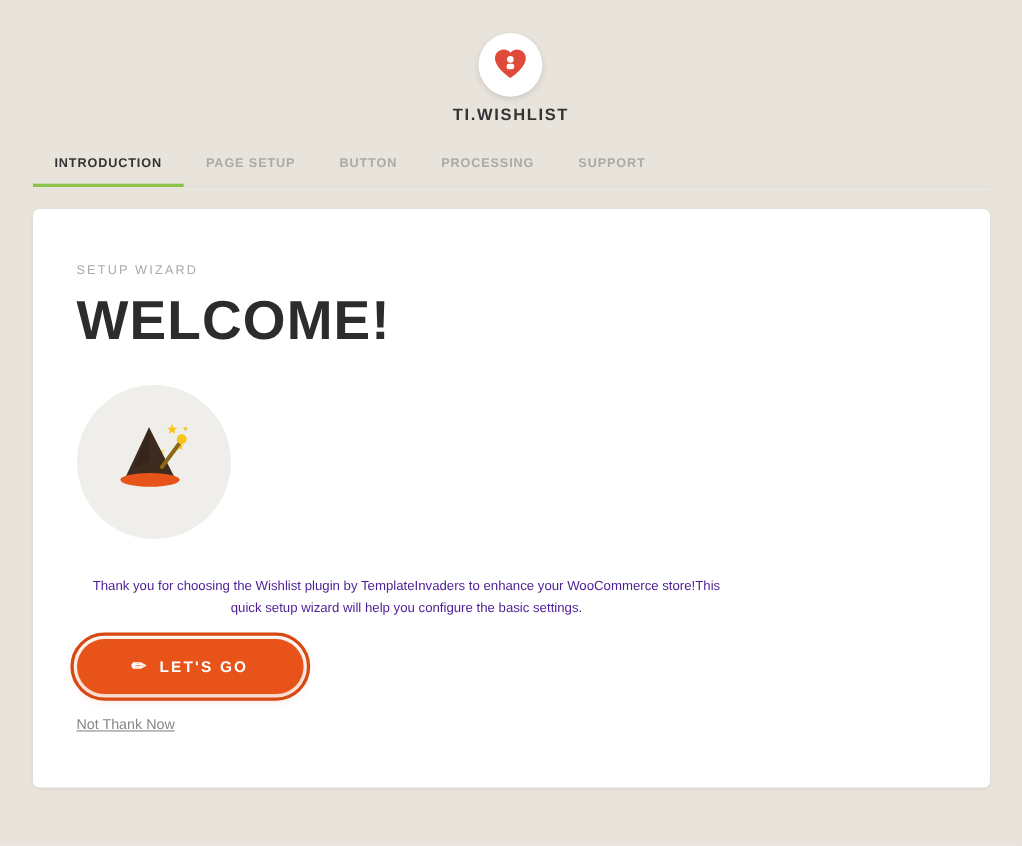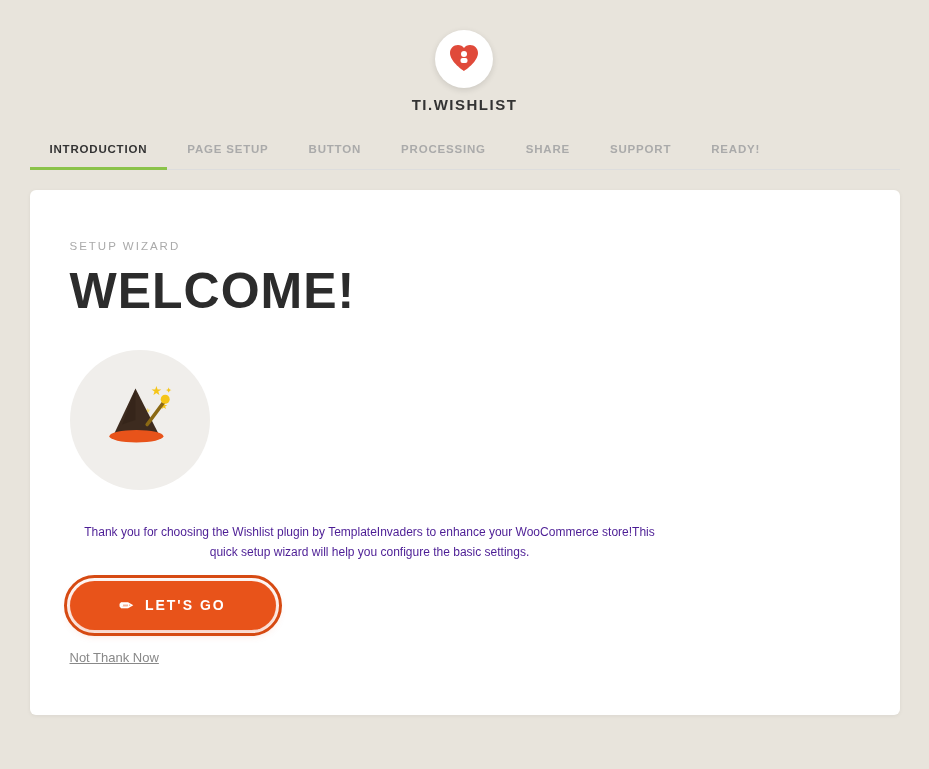--- a/index.html
+++ b/index.html
@@ -190,9 +190,6 @@
     <span>PROCESSING</span>
   </div>
   <div class="nav-tab">
-    <span>SHARE</span>
-  </div>
-  <div class="nav-tab">
     <span>SUPPORT</span>
   </div>
   <div class="nav-tab">

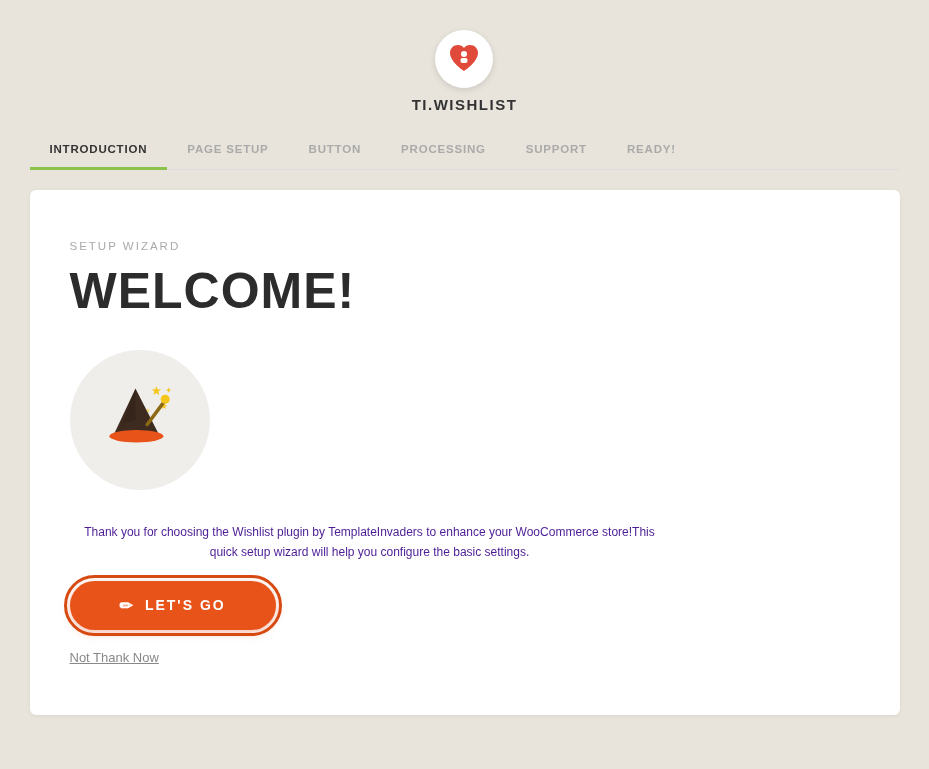--- a/index.html
+++ b/index.html
@@ -192,9 +192,6 @@
   <div class="nav-tab">
     <span>SUPPORT</span>
   </div>
-  <div class="nav-tab">
-    <span>READY!</span>
-  </div>
 </nav>
 
 <div class="main-card">

